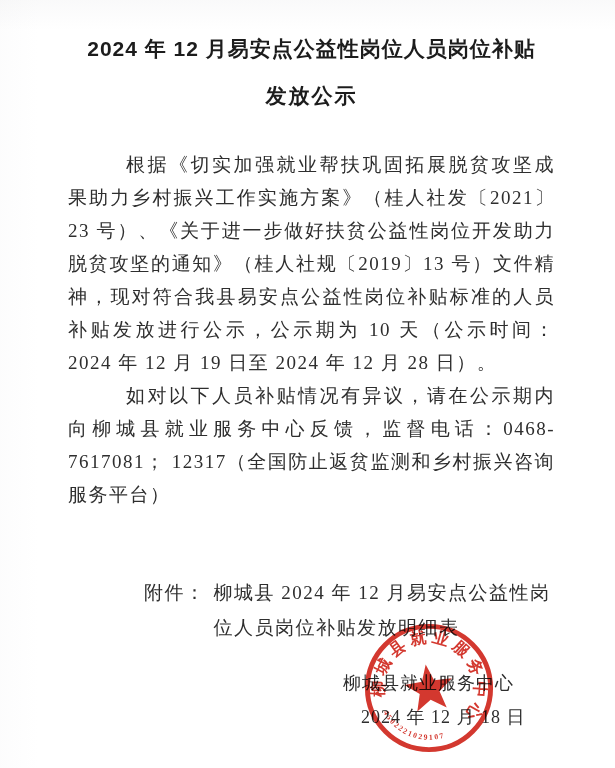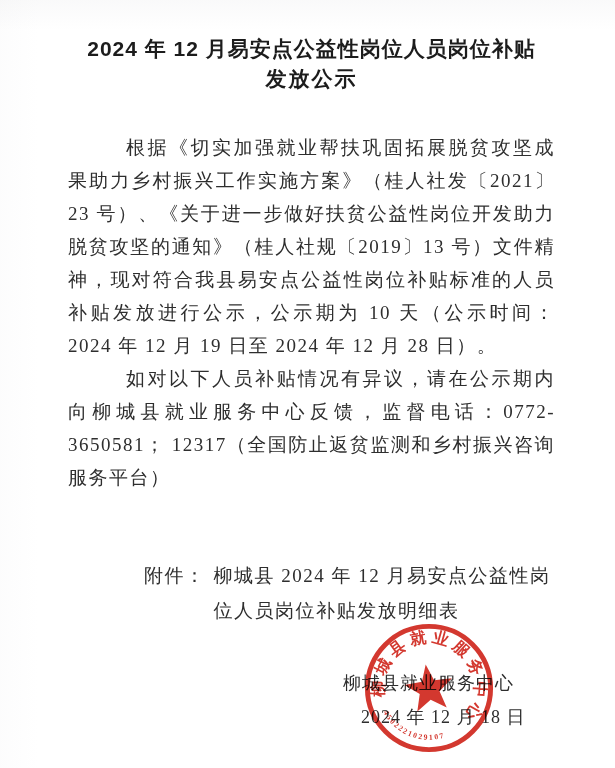--- a/index.html
+++ b/index.html
@@ -42,6 +42,7 @@
     letter-spacing: 1px;
   }
   .doc-title.second {
+    margin-top: 17px;
     letter-spacing: 2px;
   }
   .body-block {

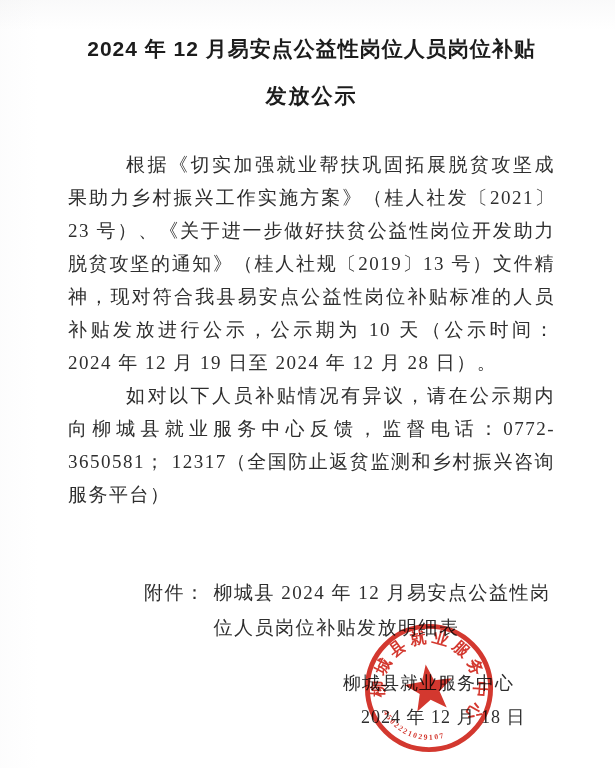--- a/index.html
+++ b/index.html
@@ -118,7 +118,7 @@
 
     <div class="body-block">
       <p class="body-para">根据《切实加强就业帮扶巩固拓展脱贫攻坚成果助力乡村振兴工作实施方案》（桂人社发〔2021〕23 号）、《关于进一步做好扶贫公益性岗位开发助力脱贫攻坚的通知》（桂人社规〔2019〕13 号）文件精神，现对符合我县易安点公益性岗位补贴标准的人员补贴发放进行公示，公示期为 10 天（公示时间：2024 年 12 月 19 日至 2024 年 12 月 28 日）。</p>
-      <p class="body-para">如对以下人员补贴情况有异议，请在公示期内向柳城县就业服务中心反馈，监督电话：0772-3650581； 12317（全国防止返贫监测和乡村振兴咨询服务平台）</p>
+      <p class="body-para">如对以下人员补贴情况有异议，请在公示期内向柳城县就业服务中心反馈，监督电话：0468-7617081； 12317（全国防止返贫监测和乡村振兴咨询服务平台）</p>
     </div>
 
     <div class="attachment">

